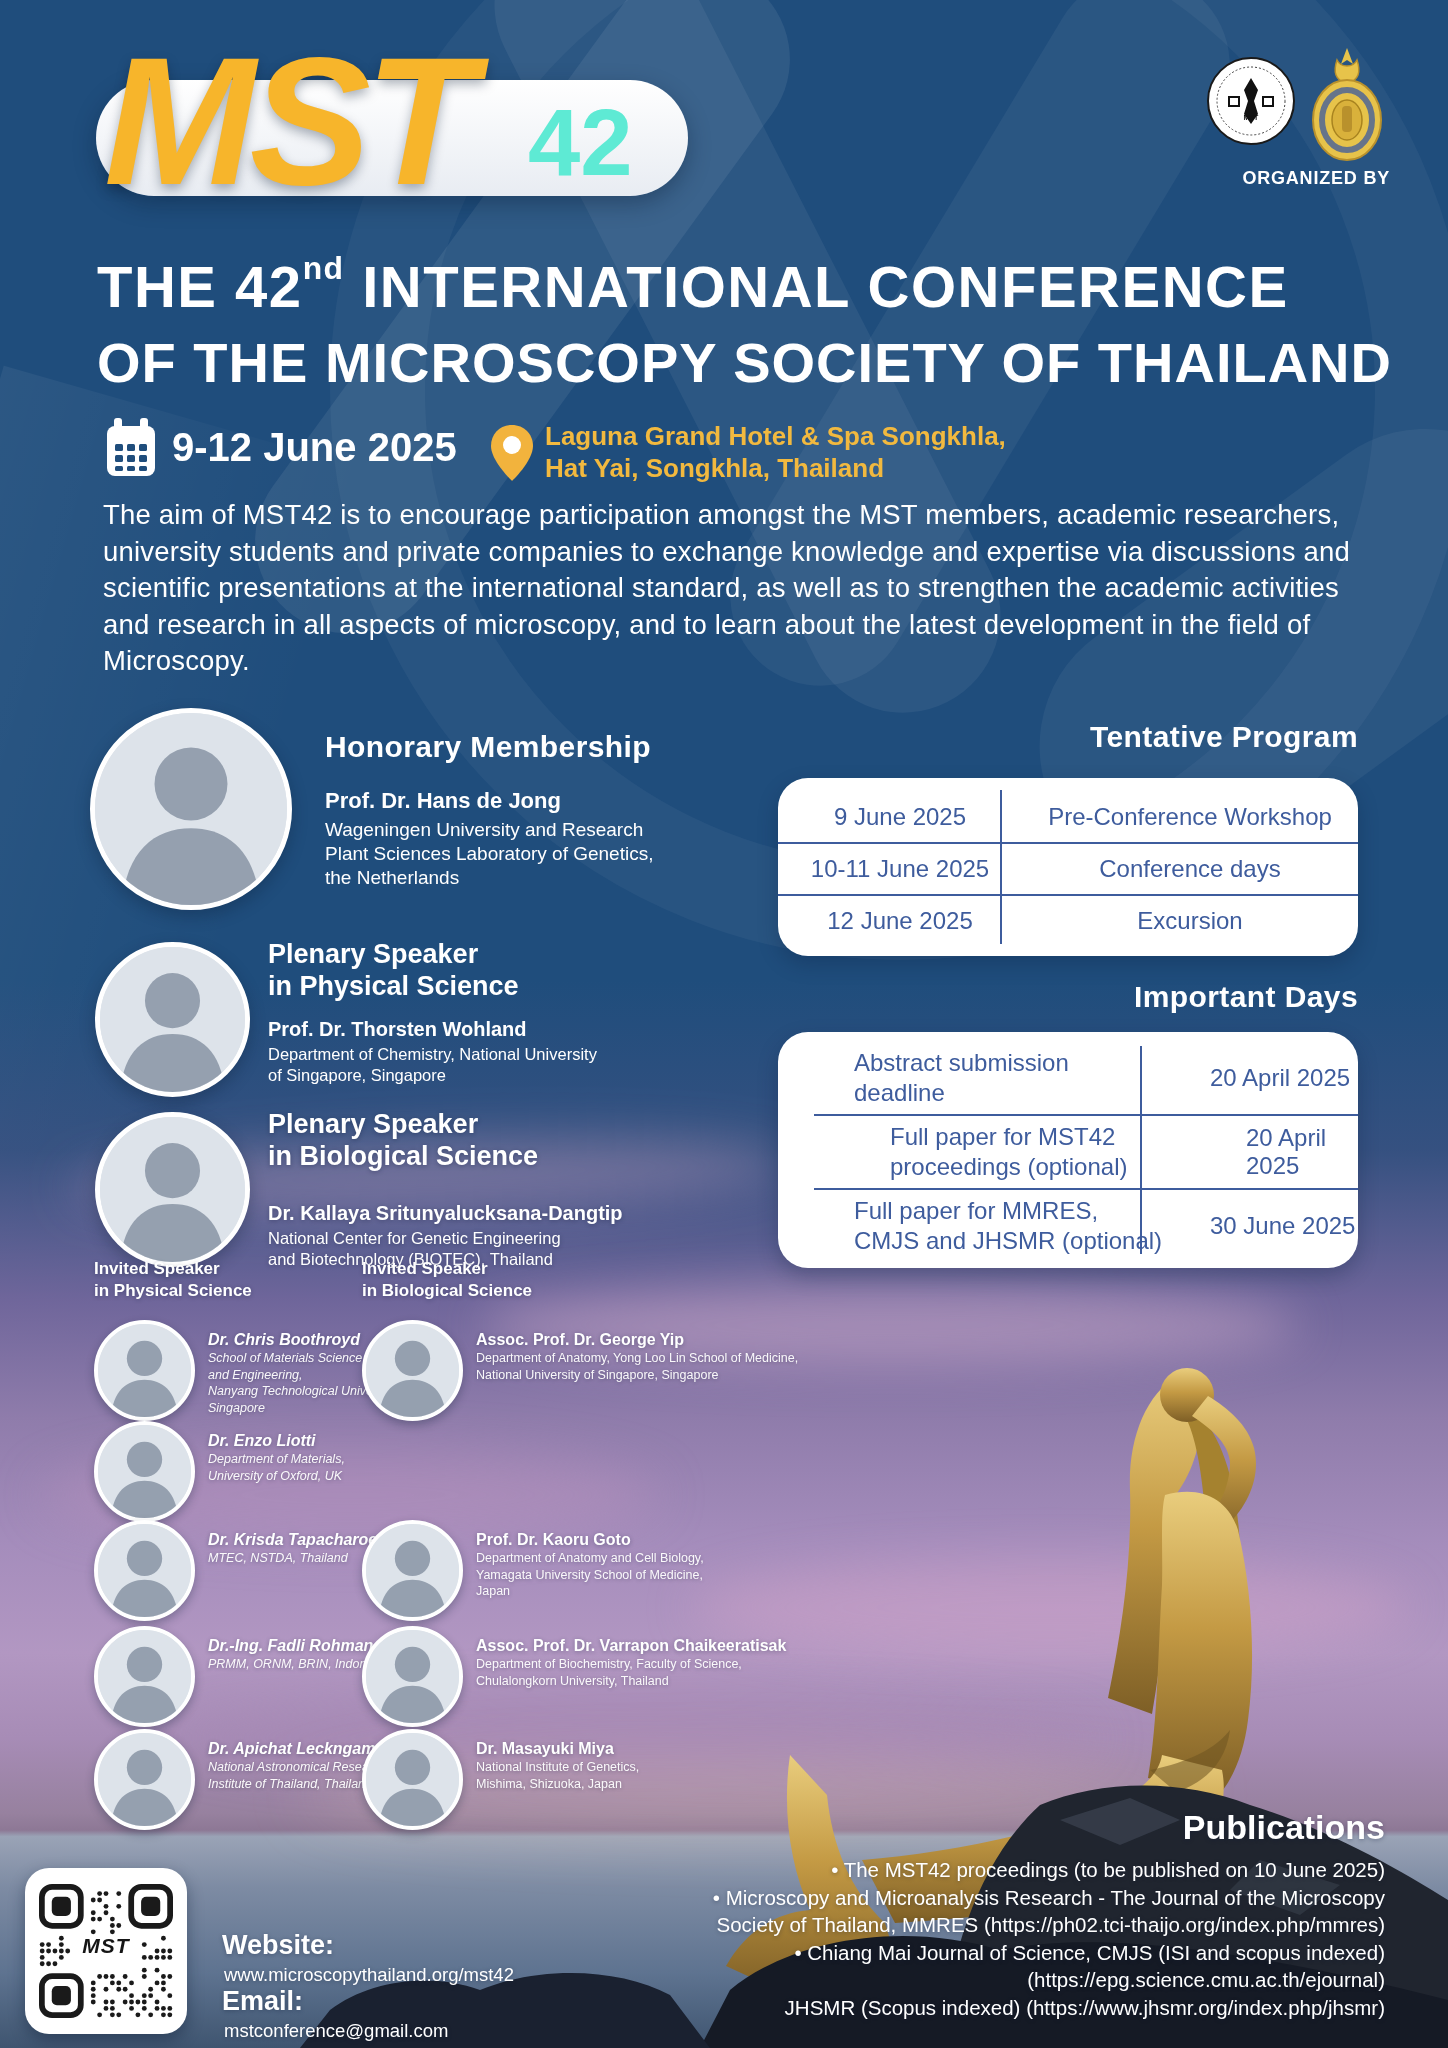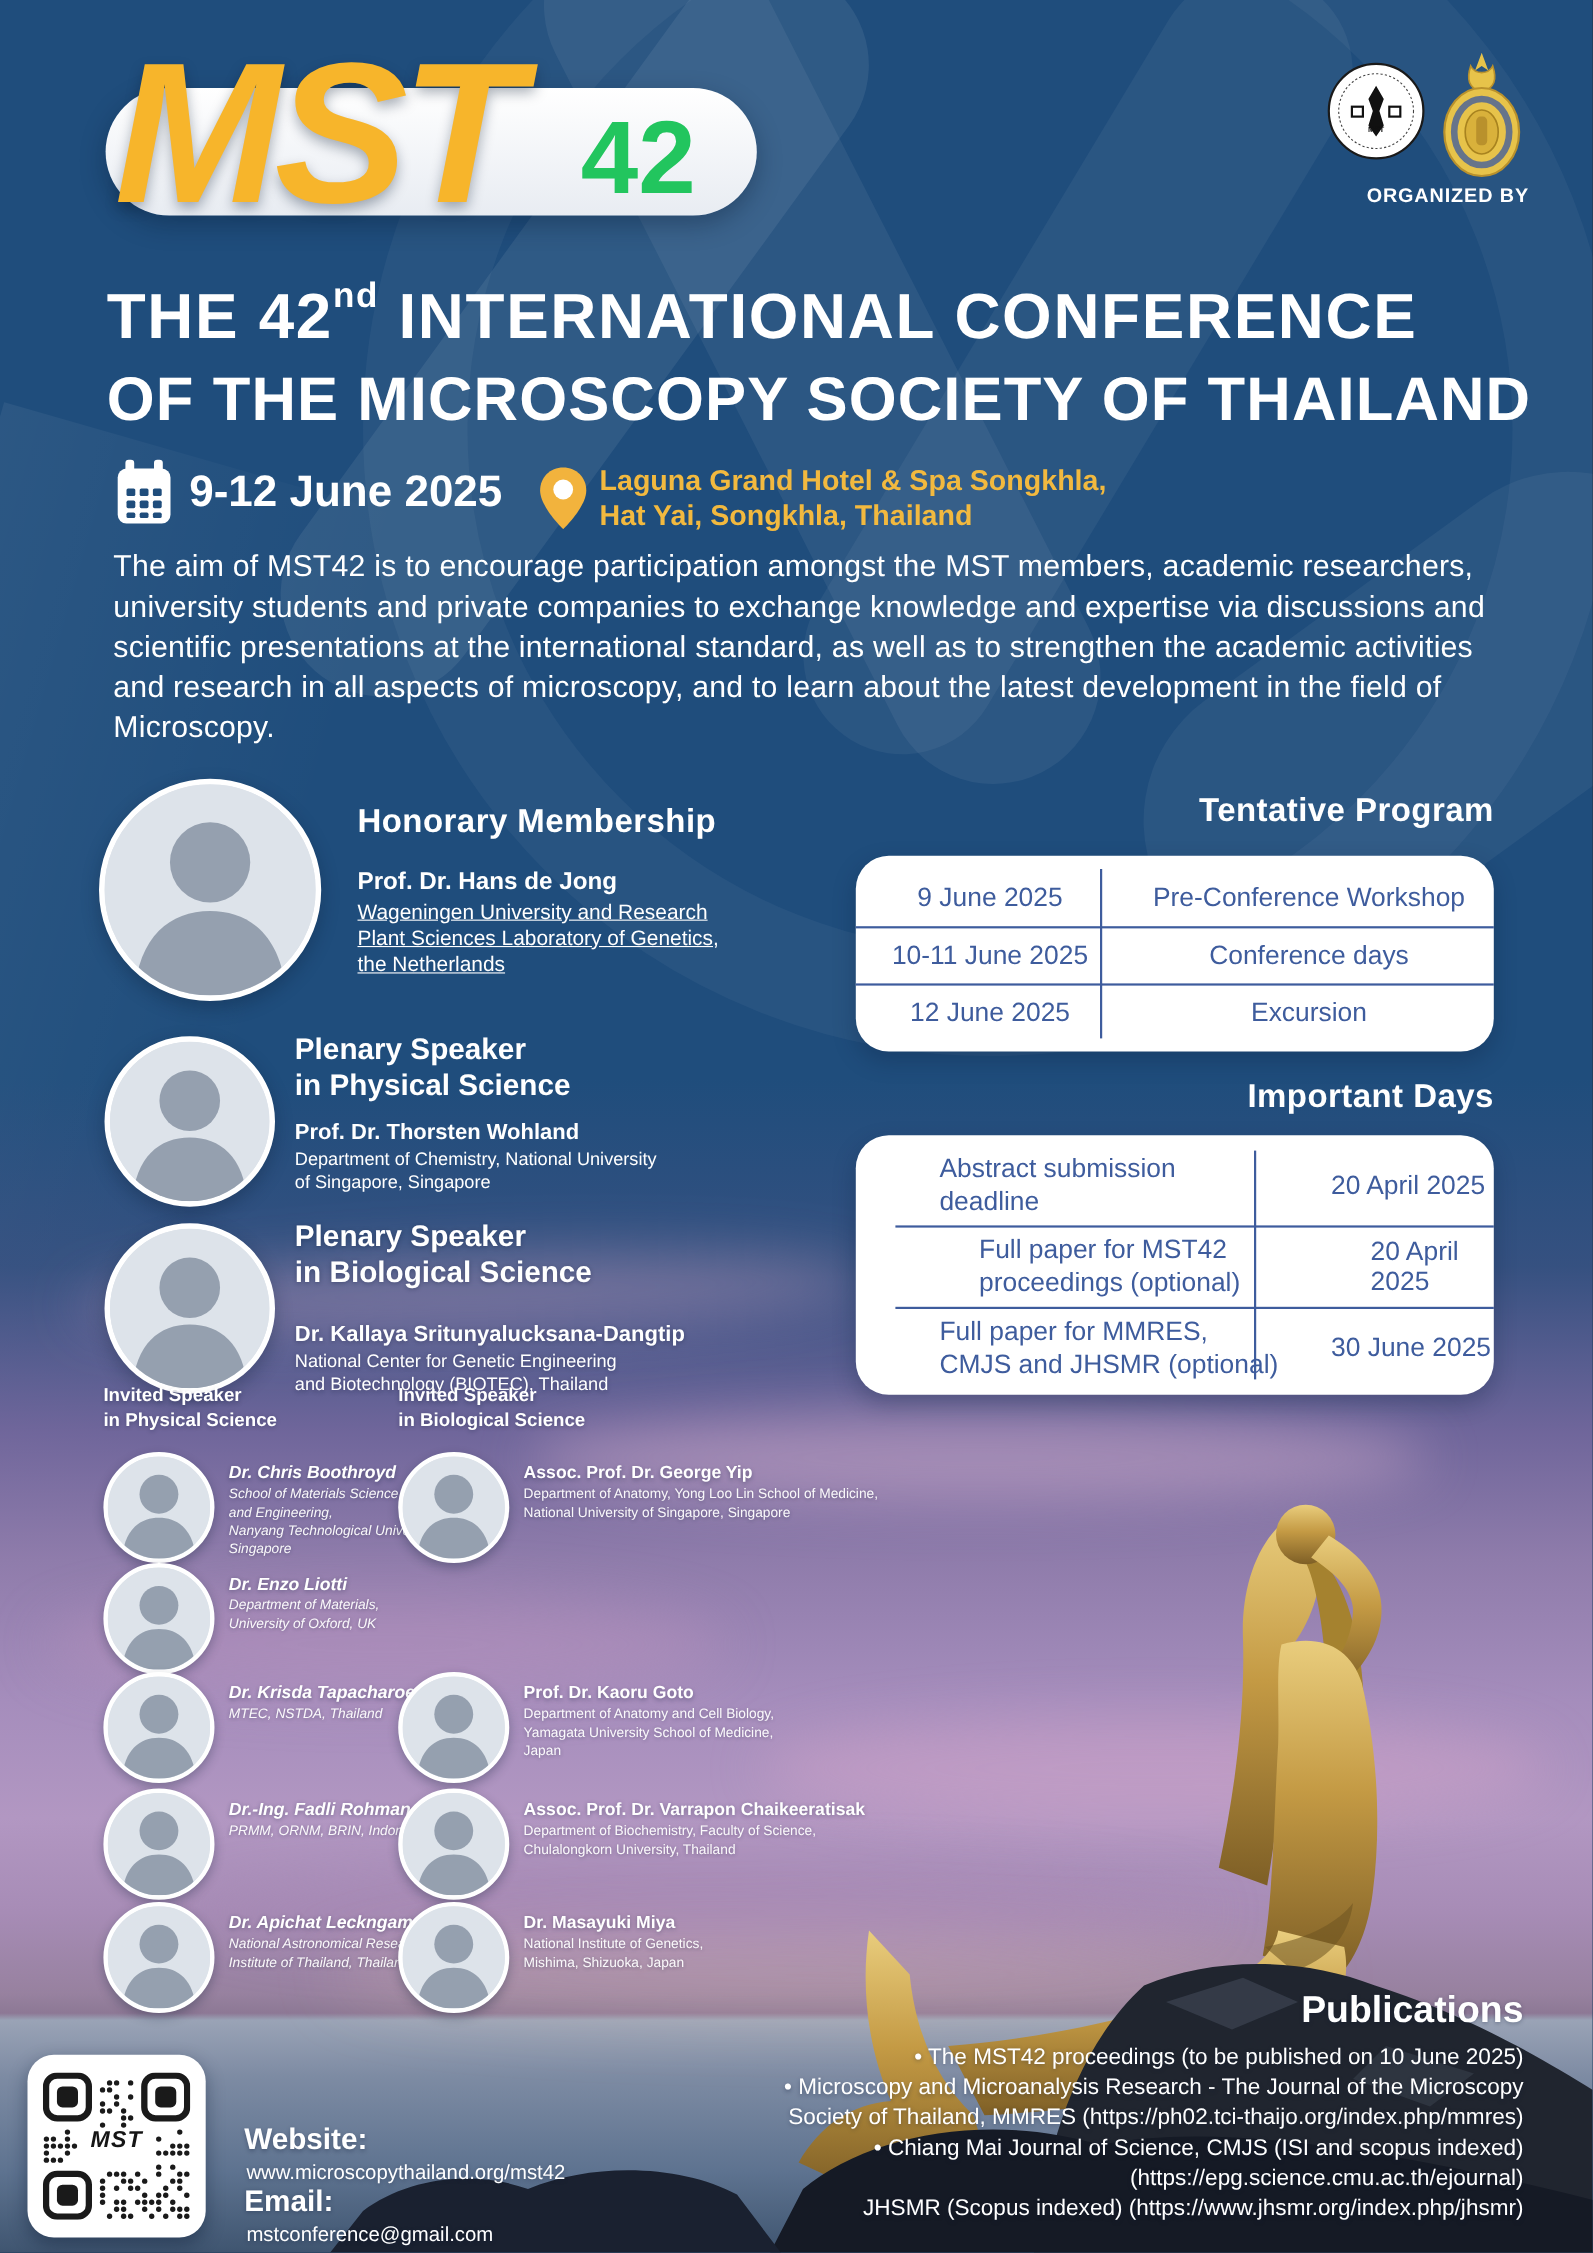--- a/index.html
+++ b/index.html
@@ -46,7 +46,7 @@
              background:linear-gradient(180deg,#ffffff,#e8ecf2);box-shadow:0 8px 22px rgba(8,25,50,.35);}
   .logo-mst{left:104px;top:30px;font-size:182px;line-height:1;font-weight:bold;font-style:italic;
             color:#f7b52b;letter-spacing:-6px;text-shadow:0 5px 12px rgba(10,25,50,.35);}
-  .logo-42{left:528px;top:96px;font-size:94px;line-height:1;font-weight:bold;color:#22c55e;}
+  .logo-42{left:528px;top:96px;font-size:94px;line-height:1;font-weight:bold;color:#5eead4;}
   .org-by{top:168px;right:58px;font-size:18px;font-weight:bold;letter-spacing:.8px;}
 
   

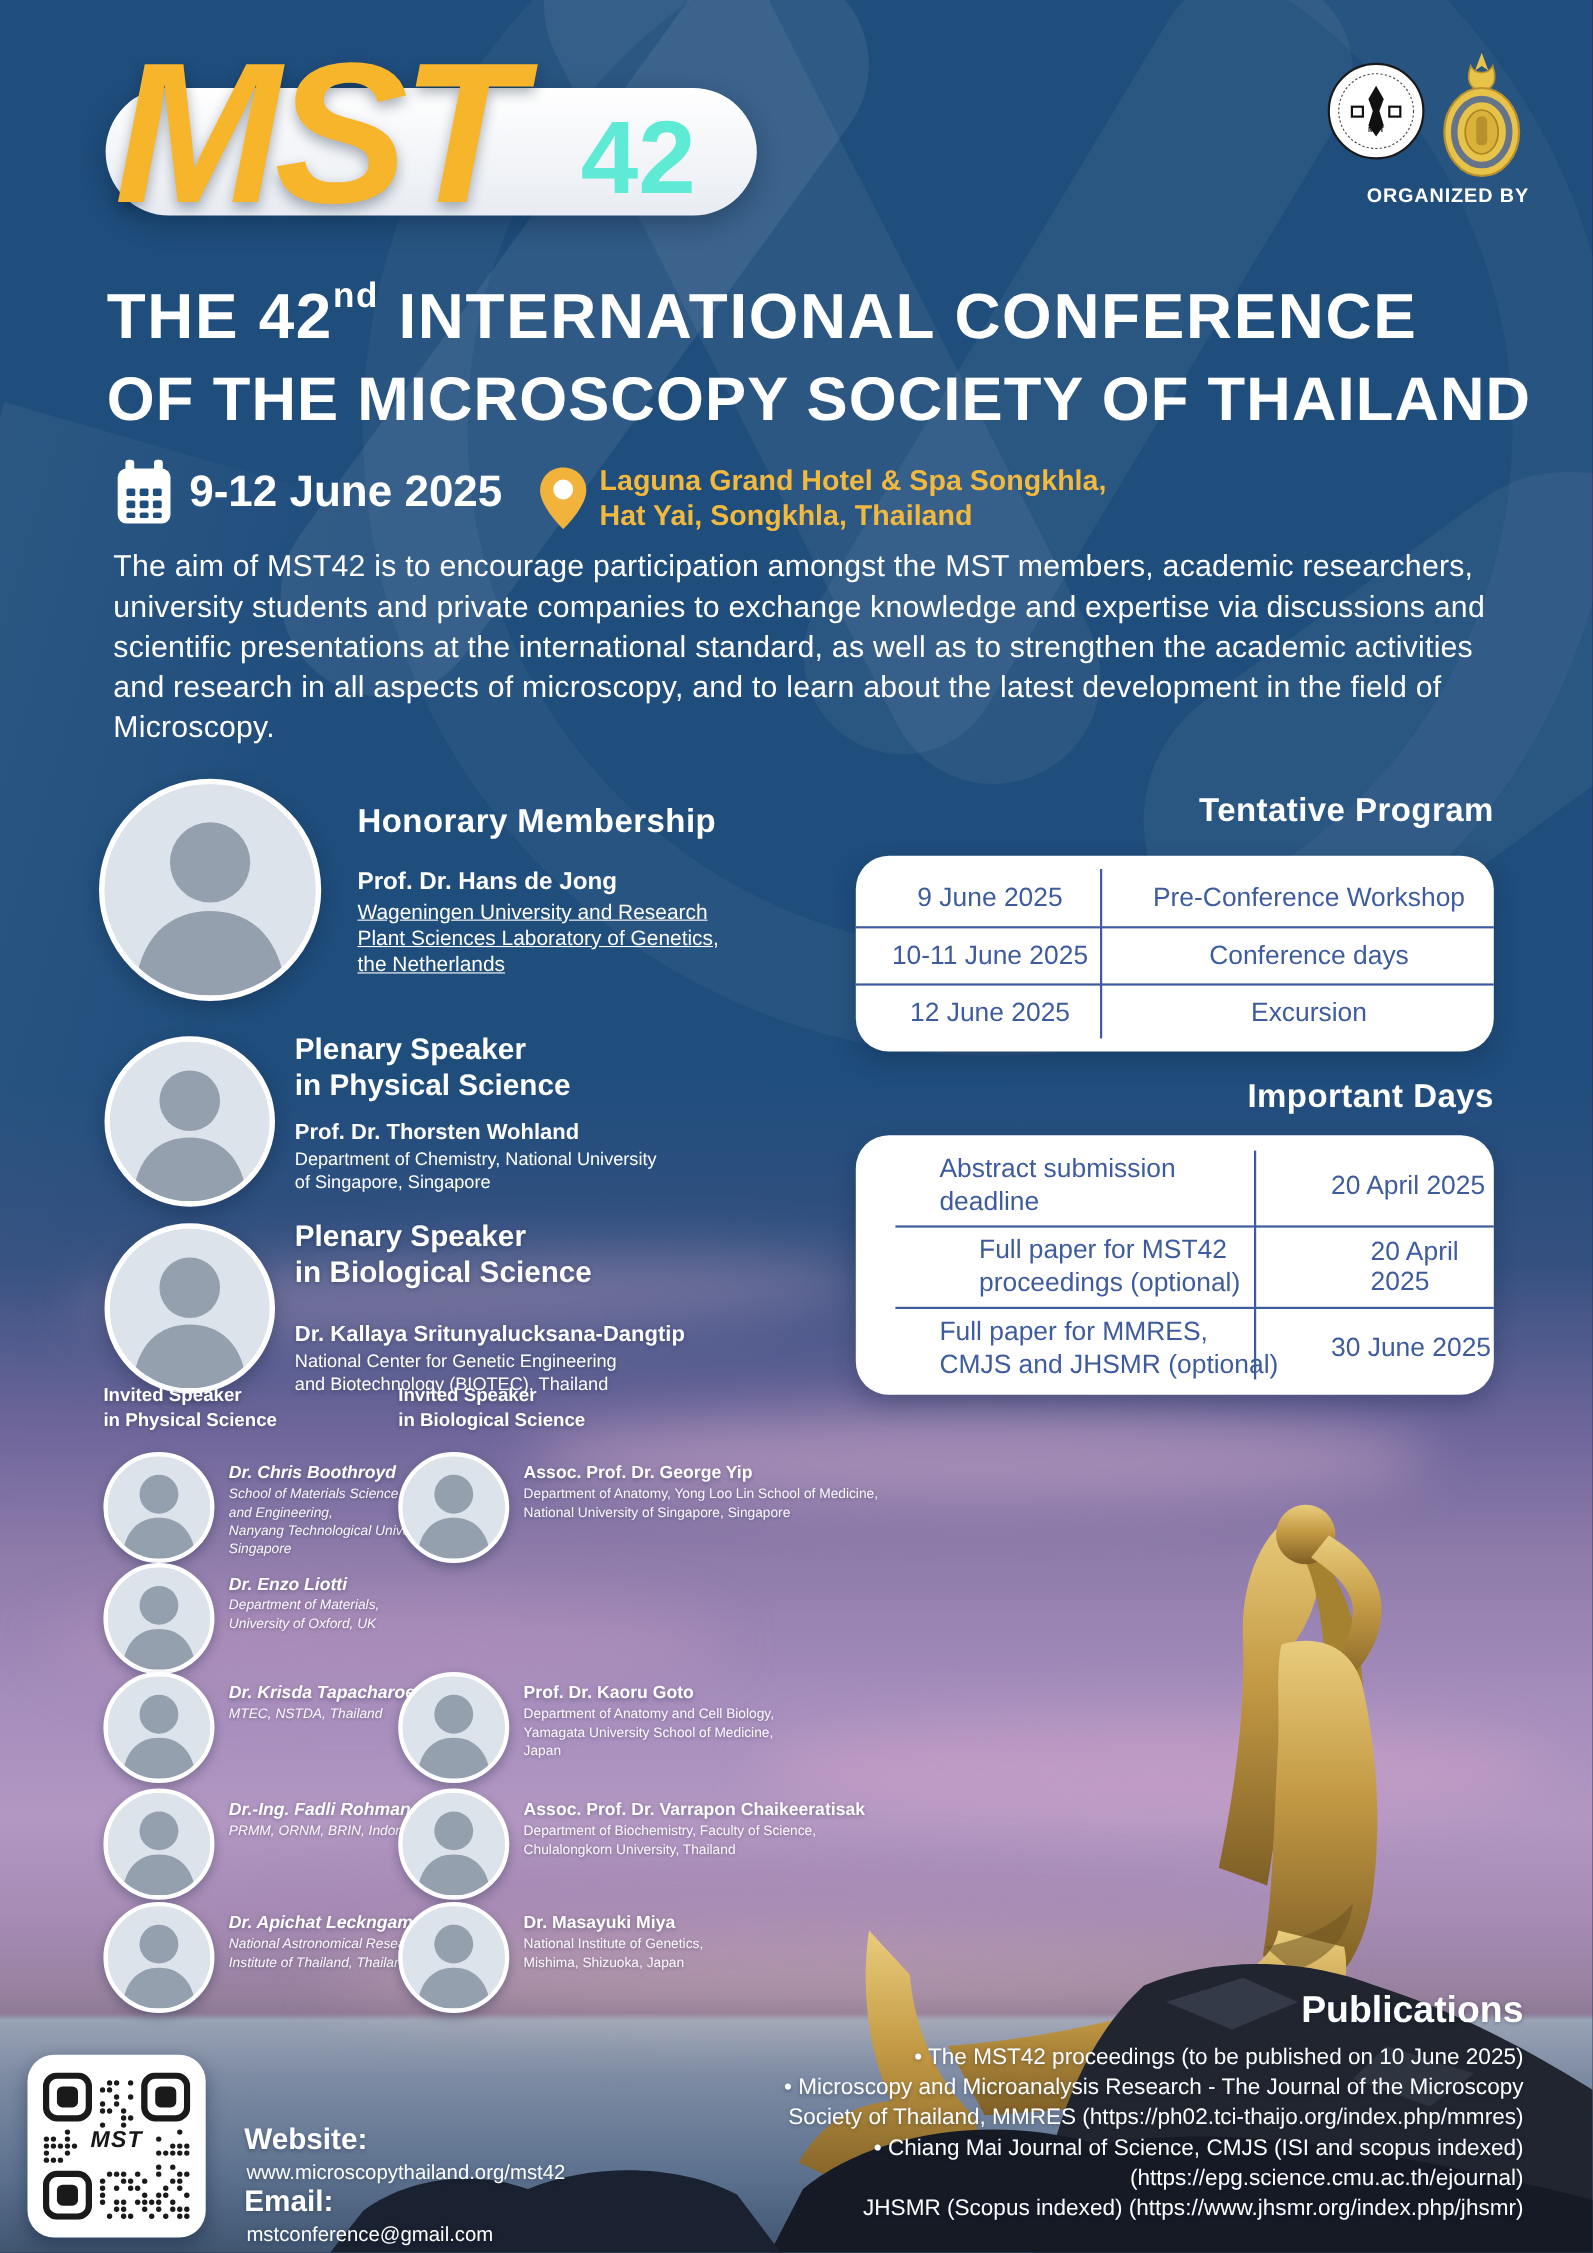--- a/index.html
+++ b/index.html
@@ -67,7 +67,7 @@
 
   .sec-h{font-size:30px;font-weight:bold;letter-spacing:.4px;}
   .name-lg{font-size:22px;font-weight:bold;}
-  .aff-lg{font-size:19px;line-height:24px;text-decoration:underline;}
+  .aff-lg{font-size:19px;line-height:24px;}
   .plen-h{font-size:27px;font-weight:bold;line-height:32px;}
   .plen-name{font-size:20px;font-weight:bold;}
   .plen-aff{font-size:16.5px;line-height:21px;}

